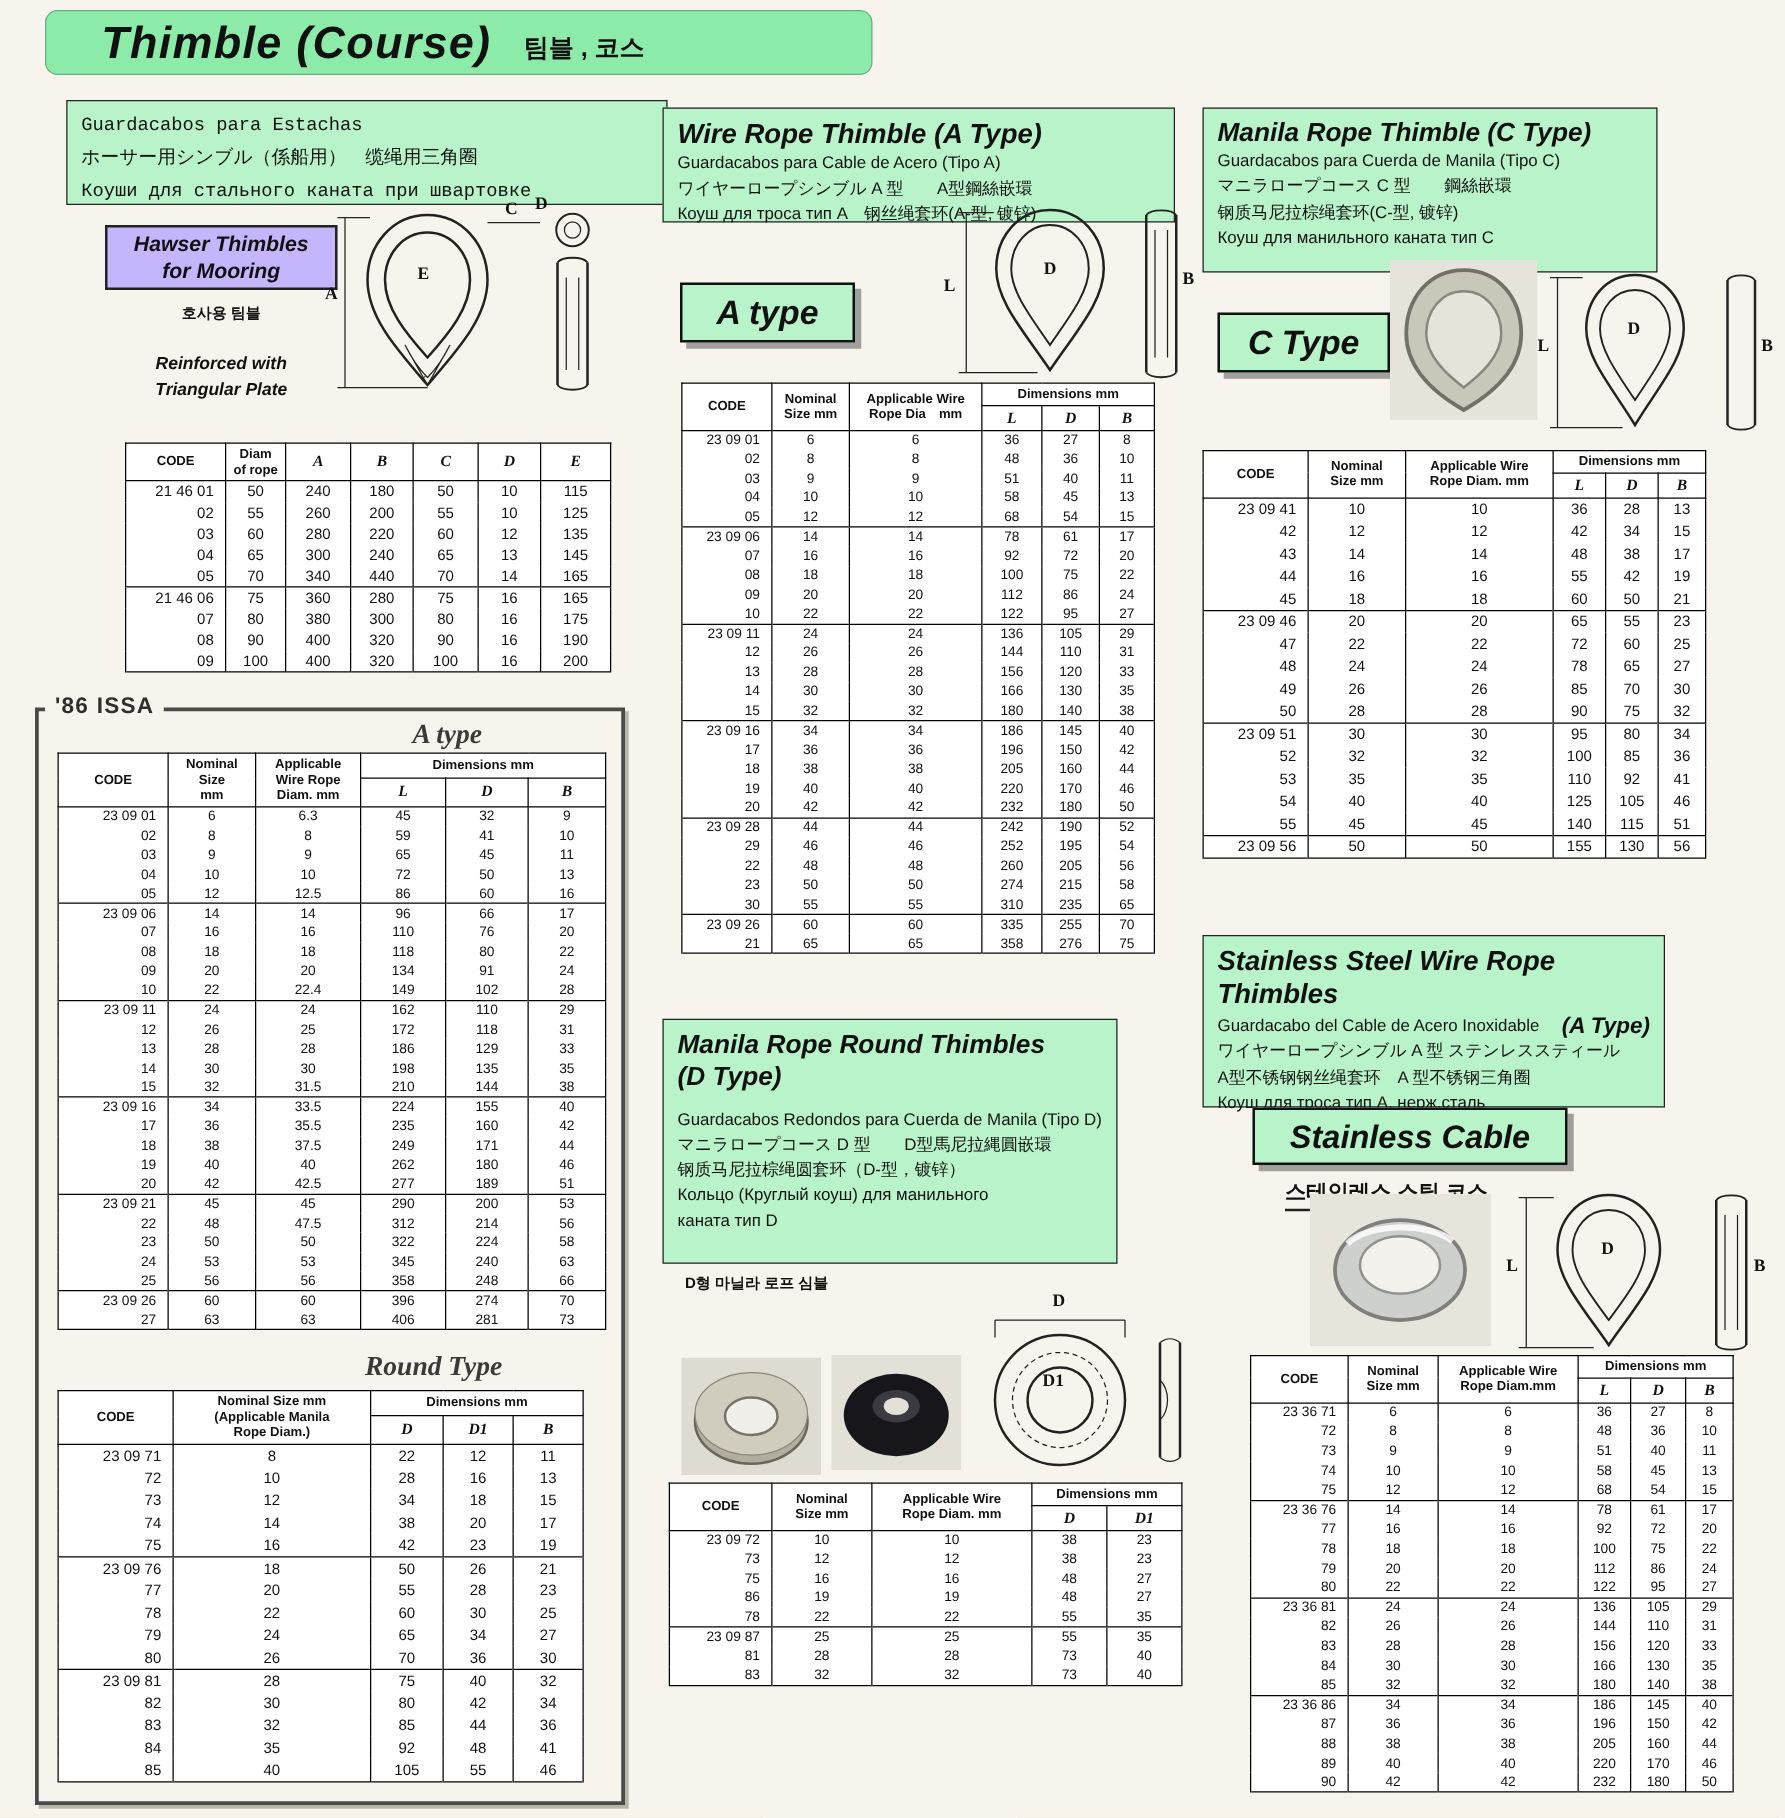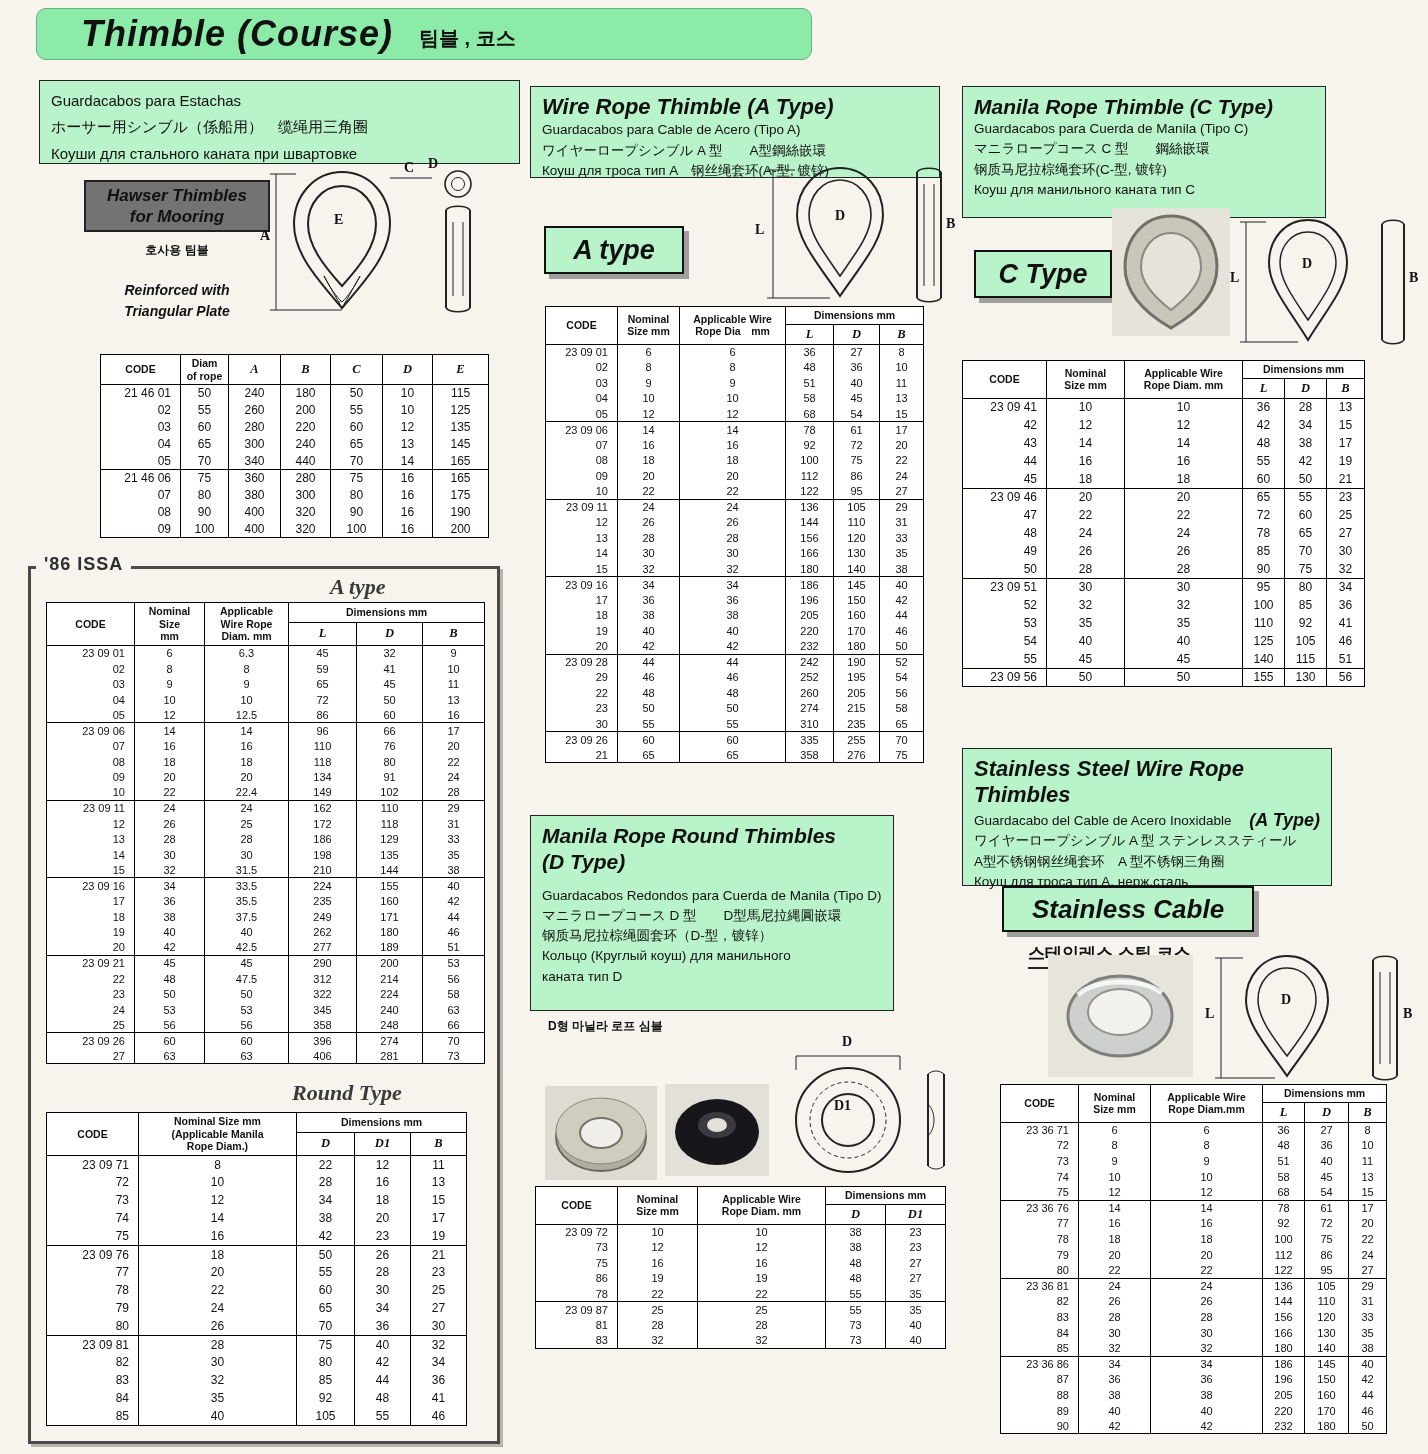--- a/index.html
+++ b/index.html
@@ -68,7 +68,7 @@
 
 <div class="page">
 
-  <div class="abs banner" style="left:36px; top:8px; width:776px; height:52px;">
+  <div class="abs banner" style="left:36px; top:8px; width:662px; height:52px;">
     <span class="t1">Thimble (Course)</span>
     <span class="t2">팀블 , 코스</span>
   </div>

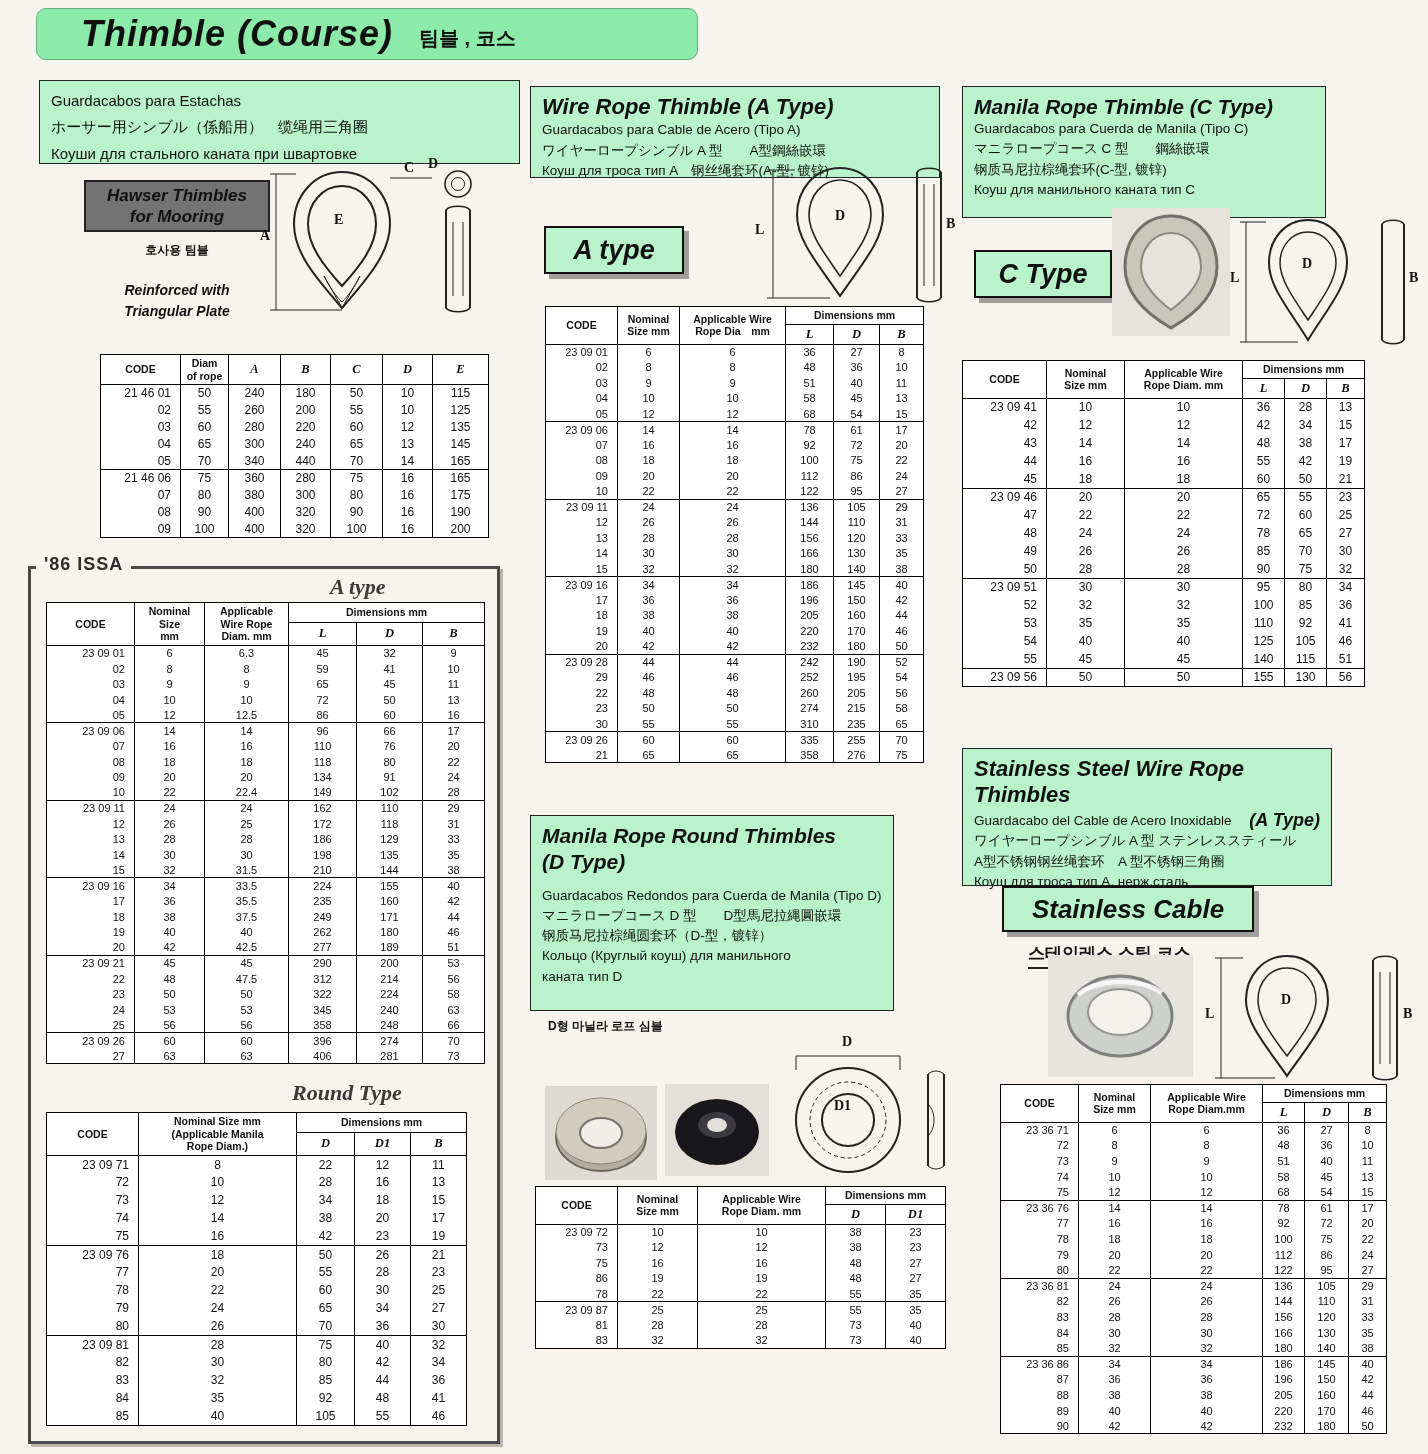--- a/index.html
+++ b/index.html
@@ -73,7 +73,7 @@
     <span class="t2">팀블 , 코스</span>
   </div>
 
-  <div class="abs green-box" style="left:39px; top:80px; width:481px; height:84px;">
+  <div class="abs green-box" style="left:53px; top:80px; width:481px; height:84px;font-family:Liberation Mono, monospace;">
     <div class="gb-line-lg">Guardacabos para Estachas</div>
     <div class="gb-line-lg">ホーサー用シンブル（係船用）　缆绳用三角圈</div>
     <div class="gb-line-lg">Коуши для стального каната при швартовке</div>

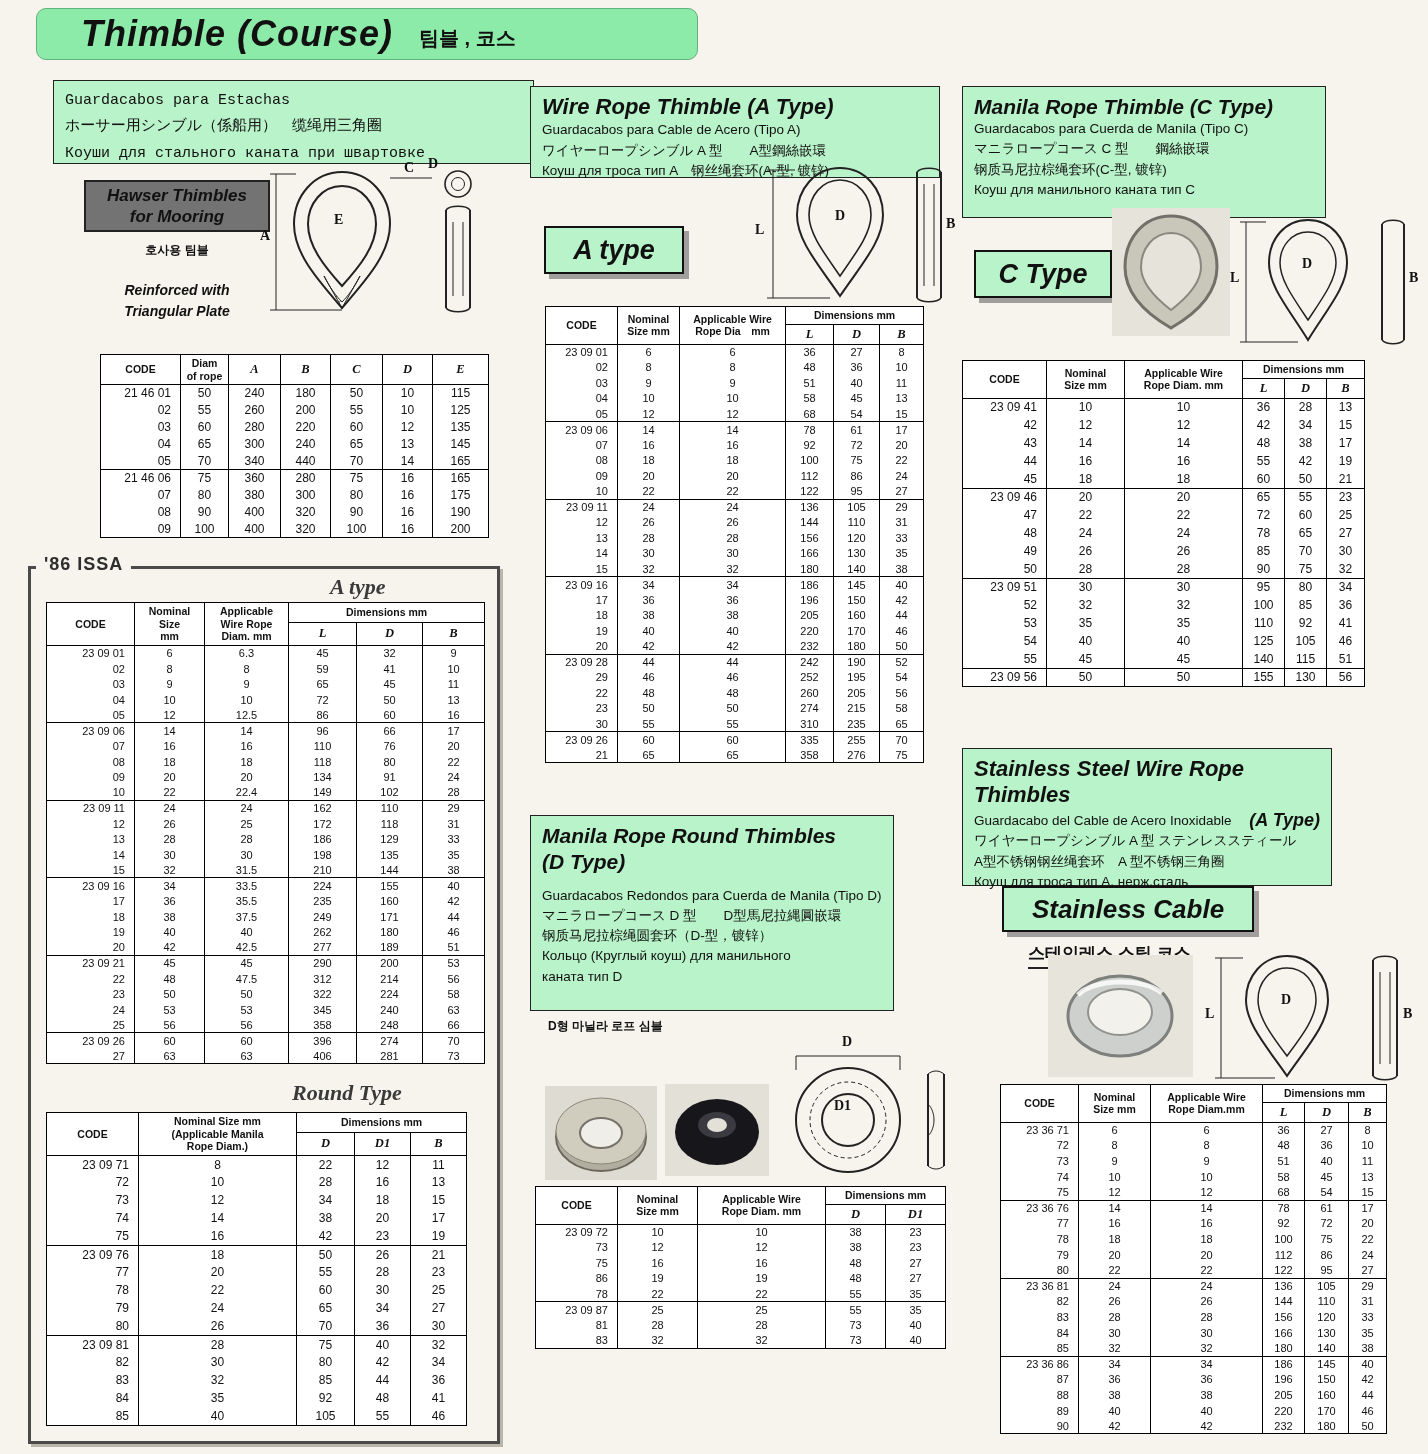--- a/index.html
+++ b/index.html
@@ -29,7 +29,7 @@
 
   .script-label { font-family:"Liberation Serif", serif; font-weight:bold; font-style:italic; color:#3a3a3a; }
 
-  .hawser-box { border:2px solid #222; background:#737373; display:flex; flex-direction:column;
+  .hawser-box { border:2px solid #222; background:#c4b5fd; display:flex; flex-direction:column;
                 align-items:center; justify-content:center; font-weight:bold; font-style:italic;
                 font-size:17px; line-height:1.25; }
   .kr-label { font-weight:bold; font-size:12px; }

